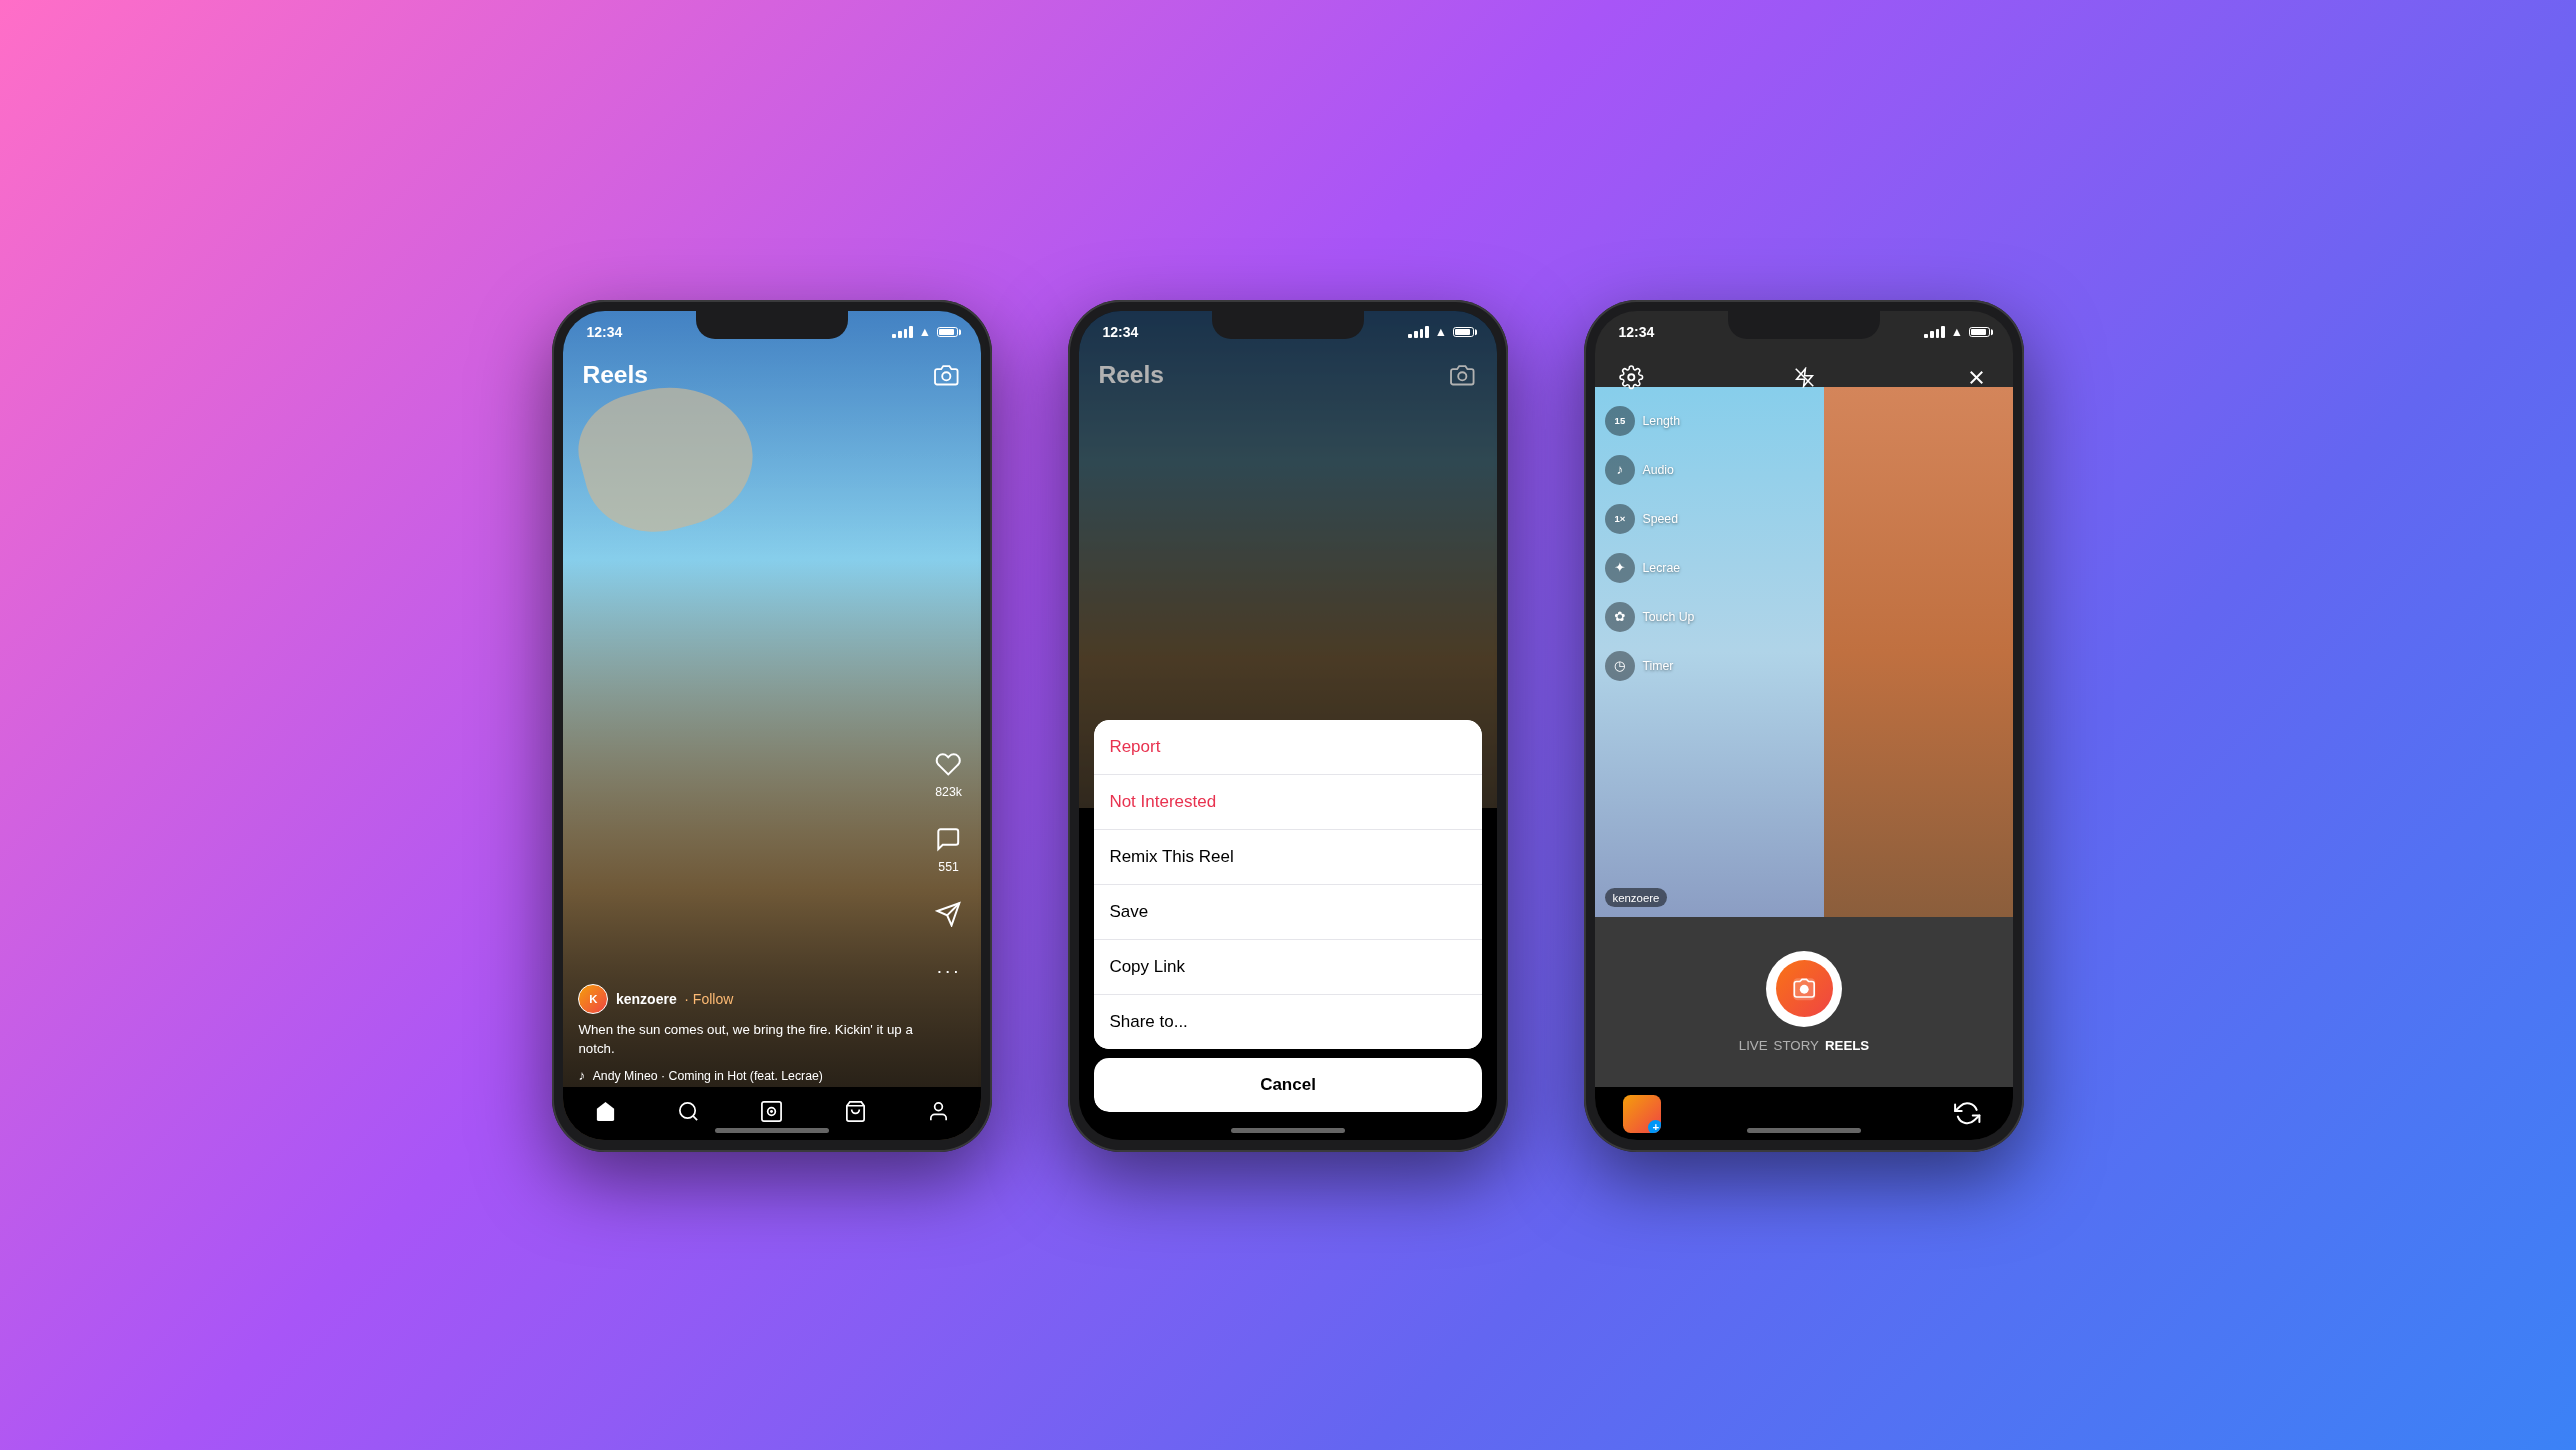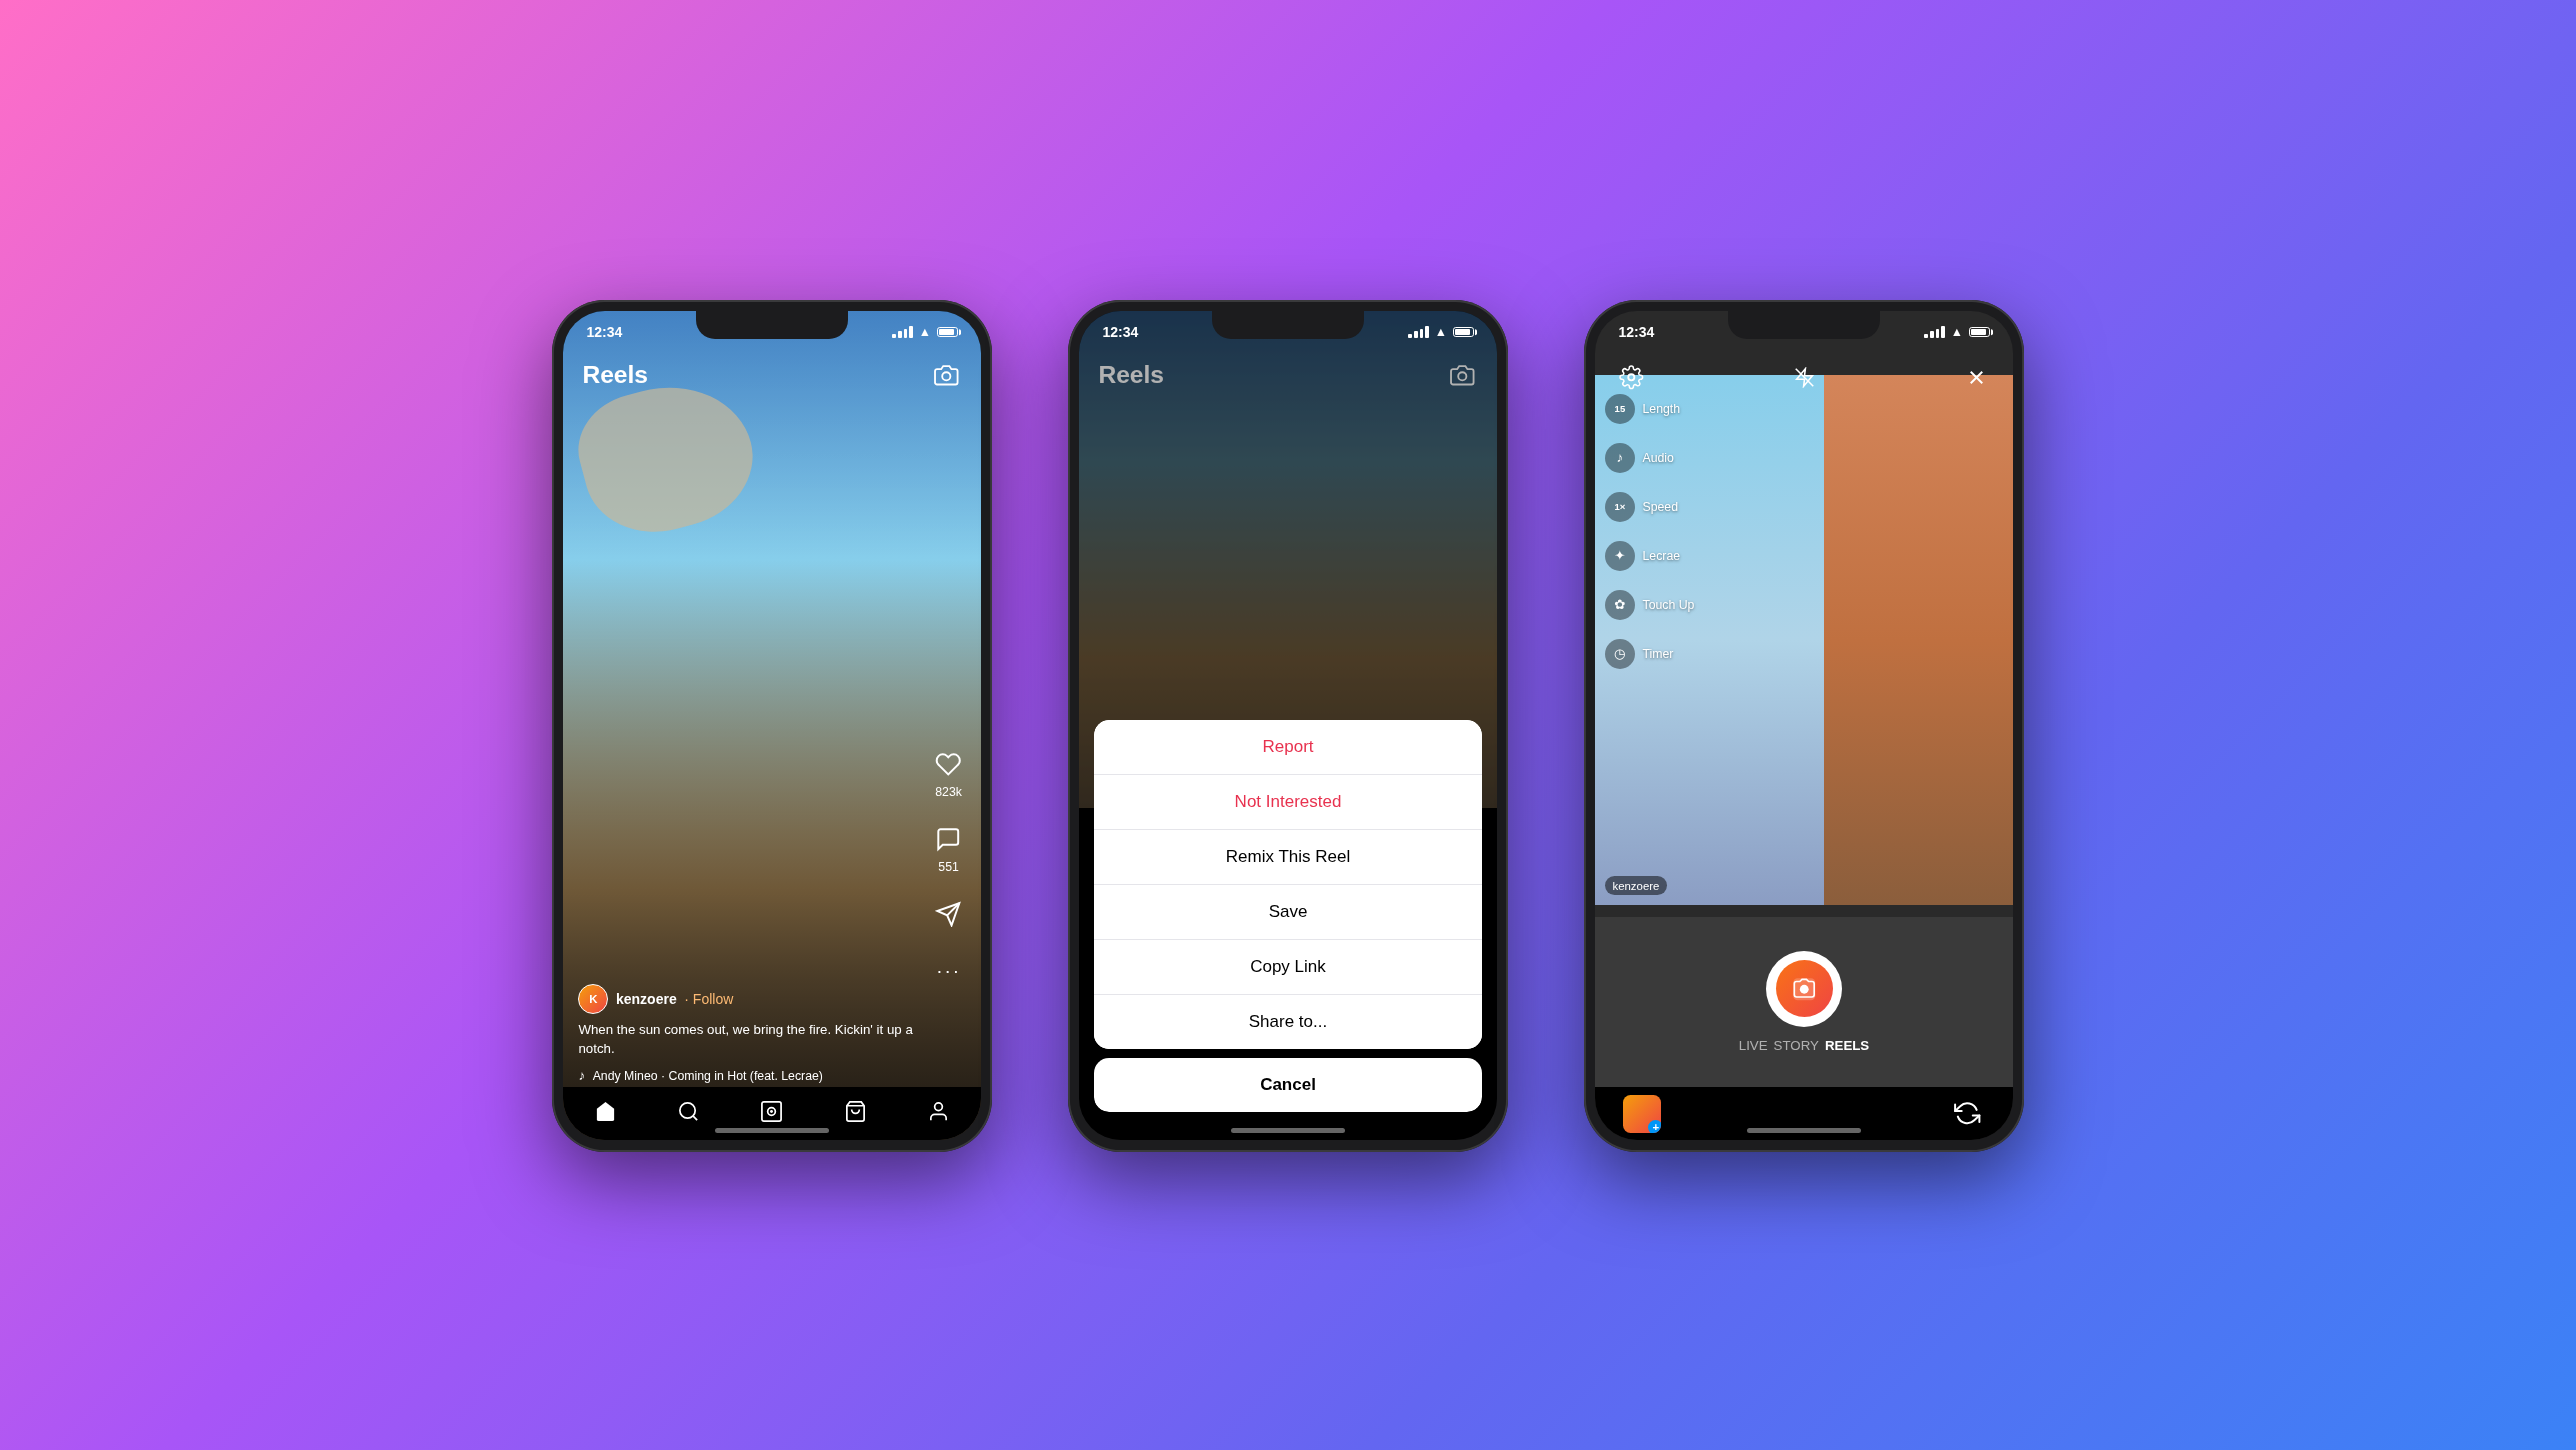--- a/index.html
+++ b/index.html
@@ -314,7 +314,7 @@
     }
     .split-view {
       position: absolute;
-      top: 64px;
+      top: 76px;
       left: 0; right: 0;
       height: 530px;
       display: flex;

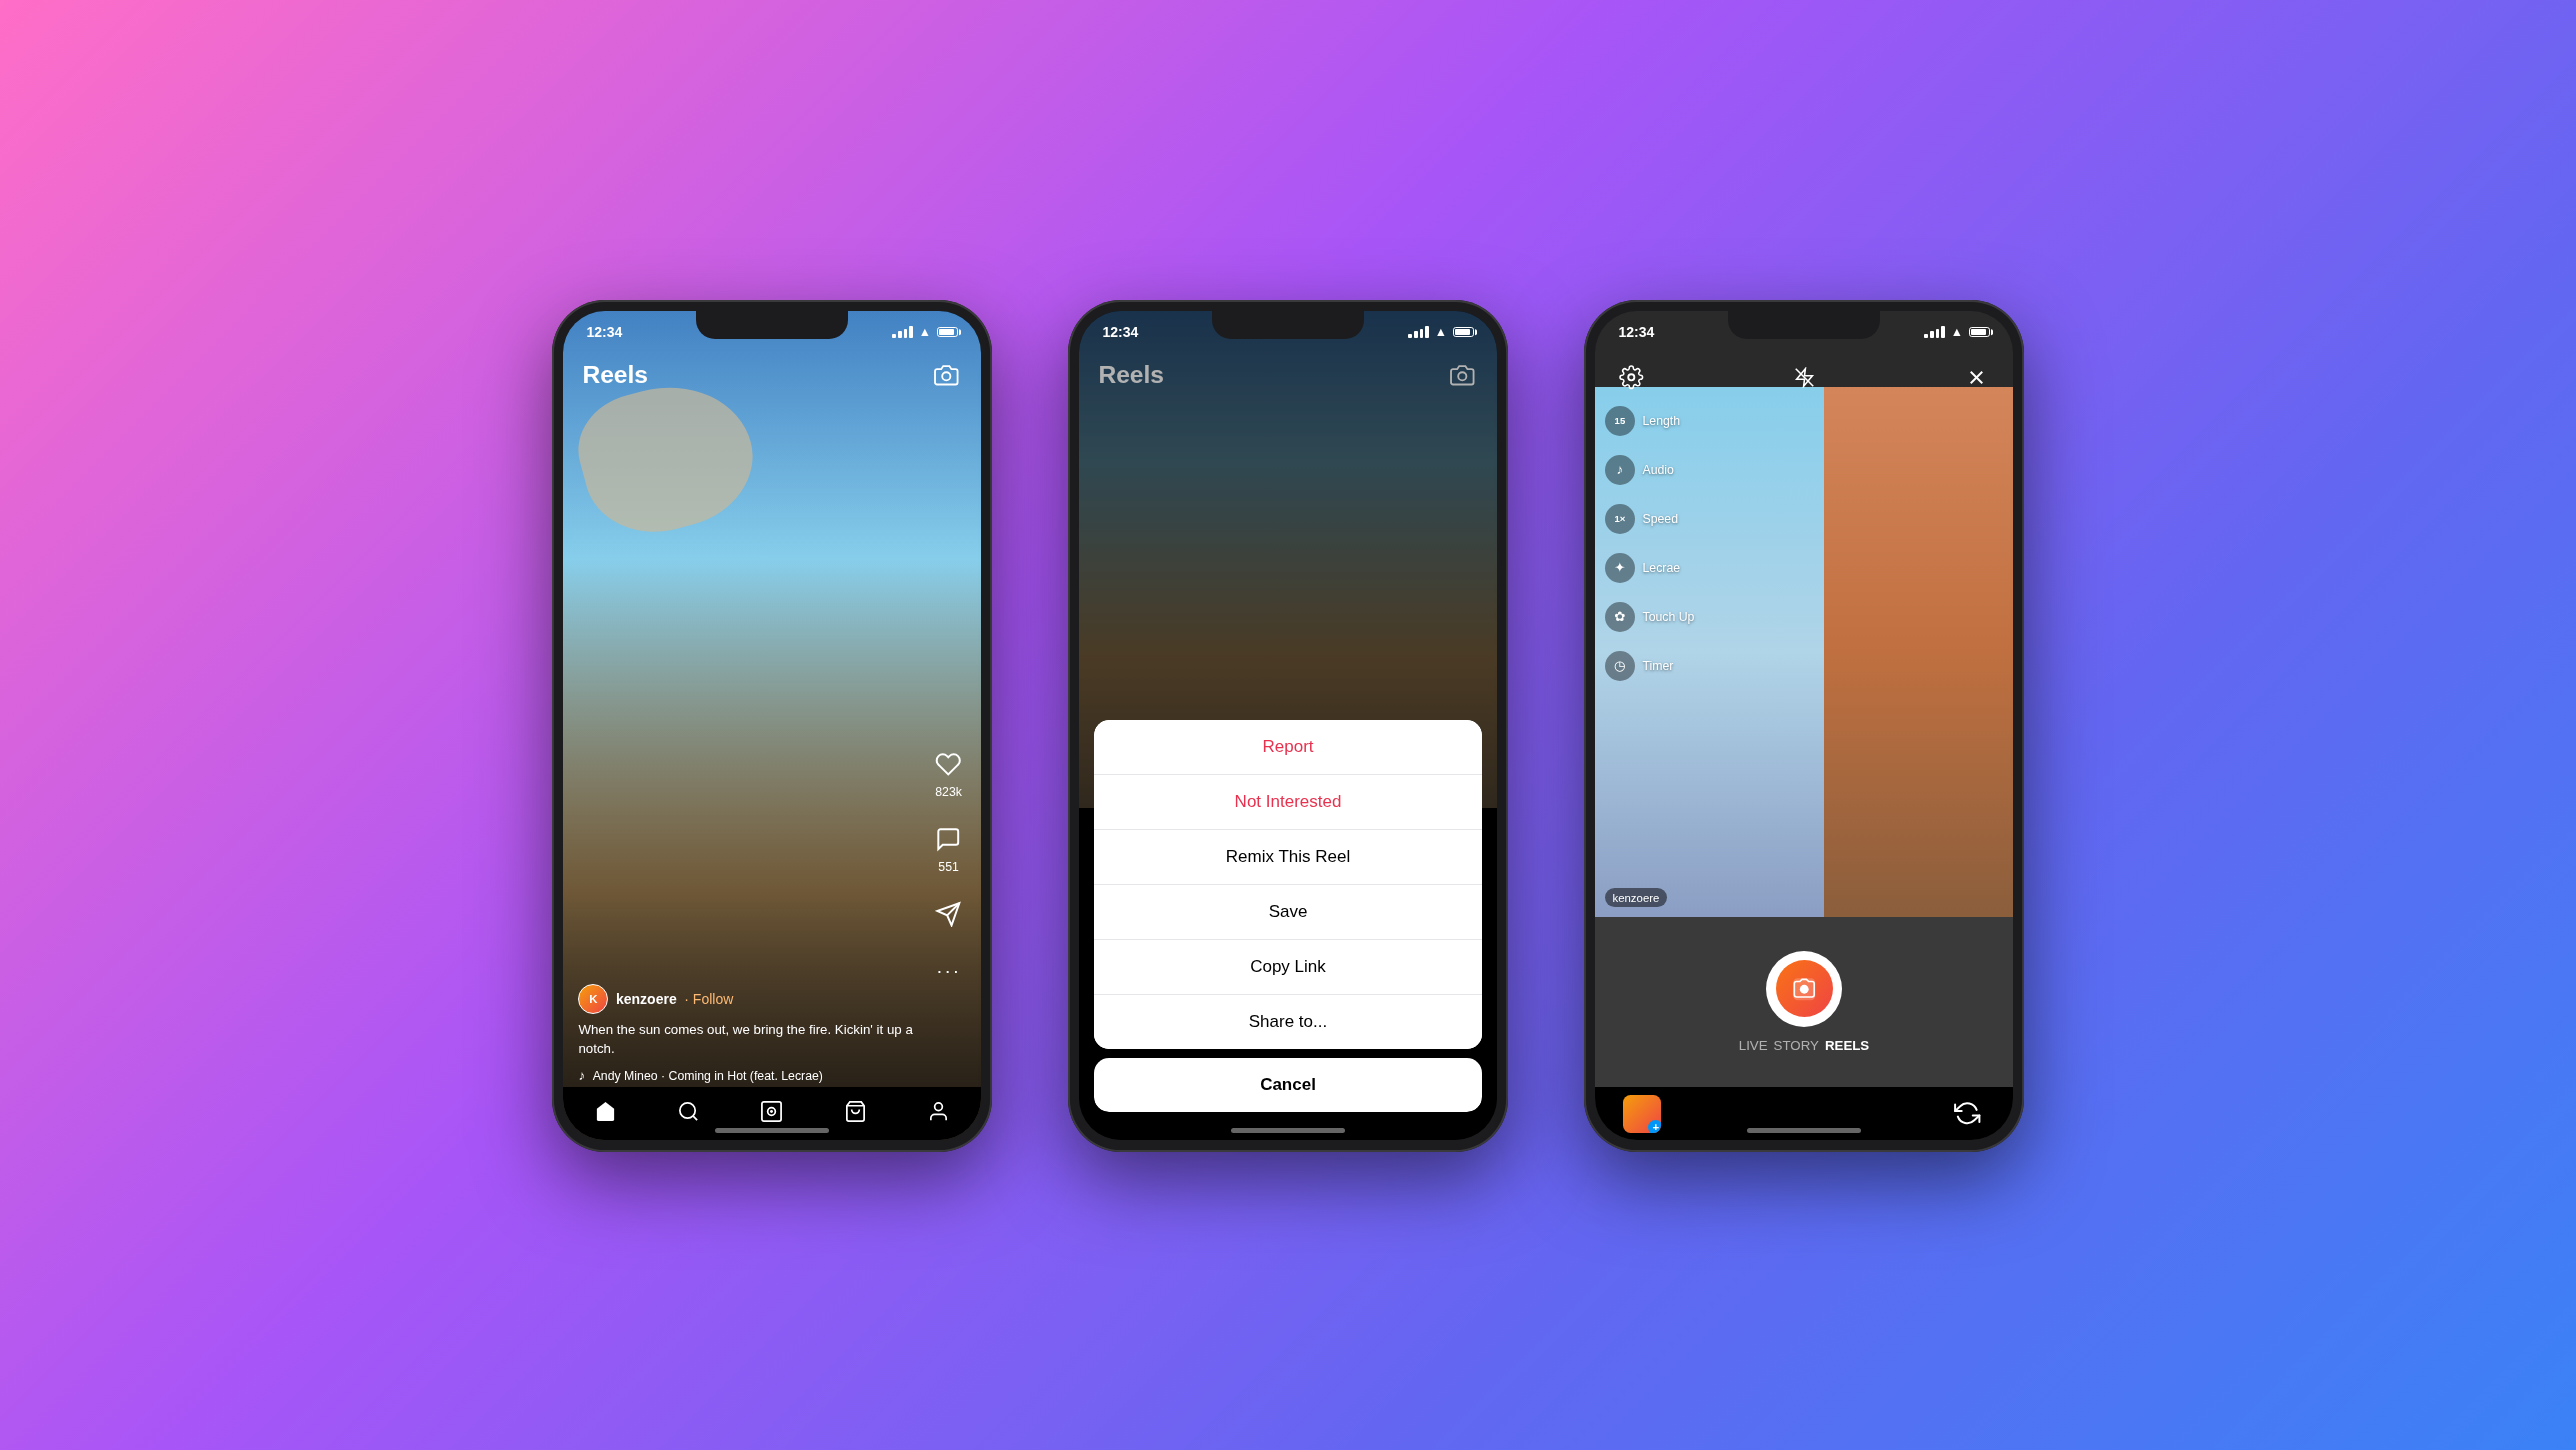--- a/index.html
+++ b/index.html
@@ -267,8 +267,8 @@
       margin-bottom: 9.5px;
     }
     .action-item {
-      padding: 17px 28px;
-      text-align: center;
+      padding: 17px 15px;
+      text-align: left;
       font-size: 17px;
       font-weight: 400;
       color: #000;

